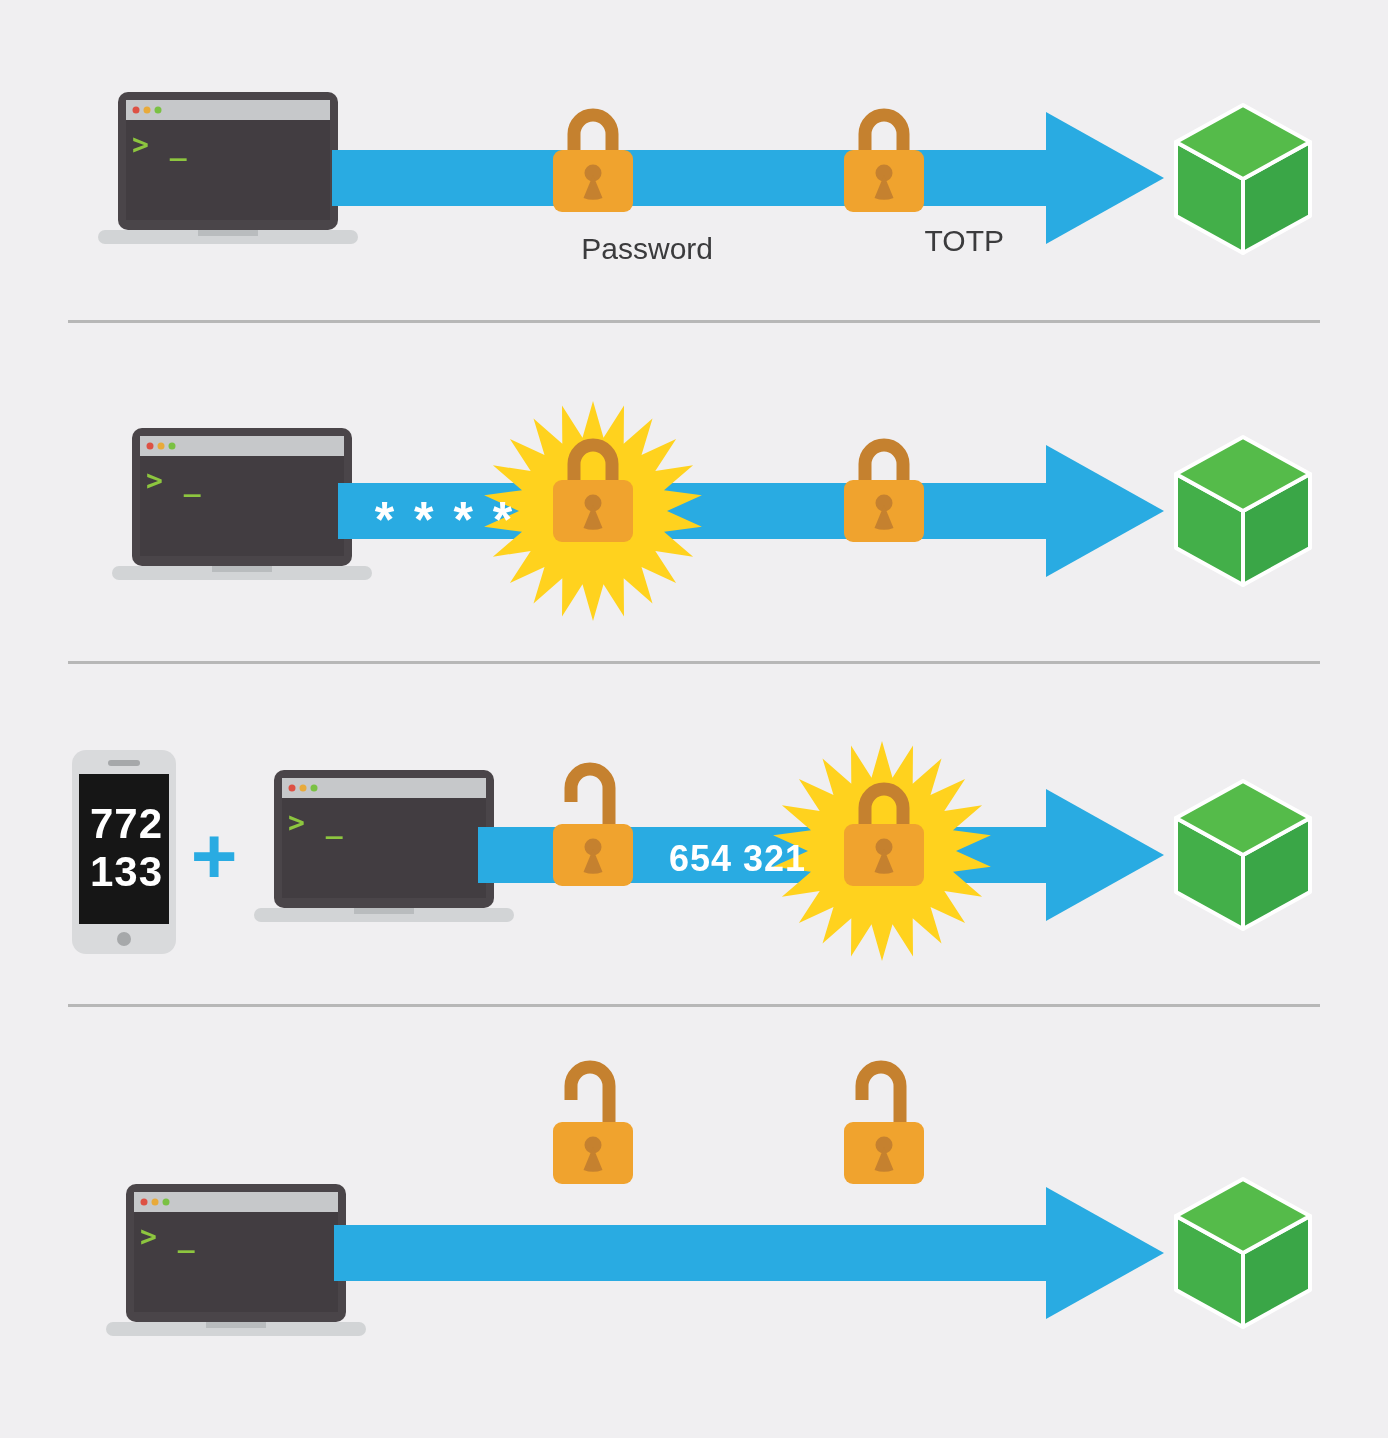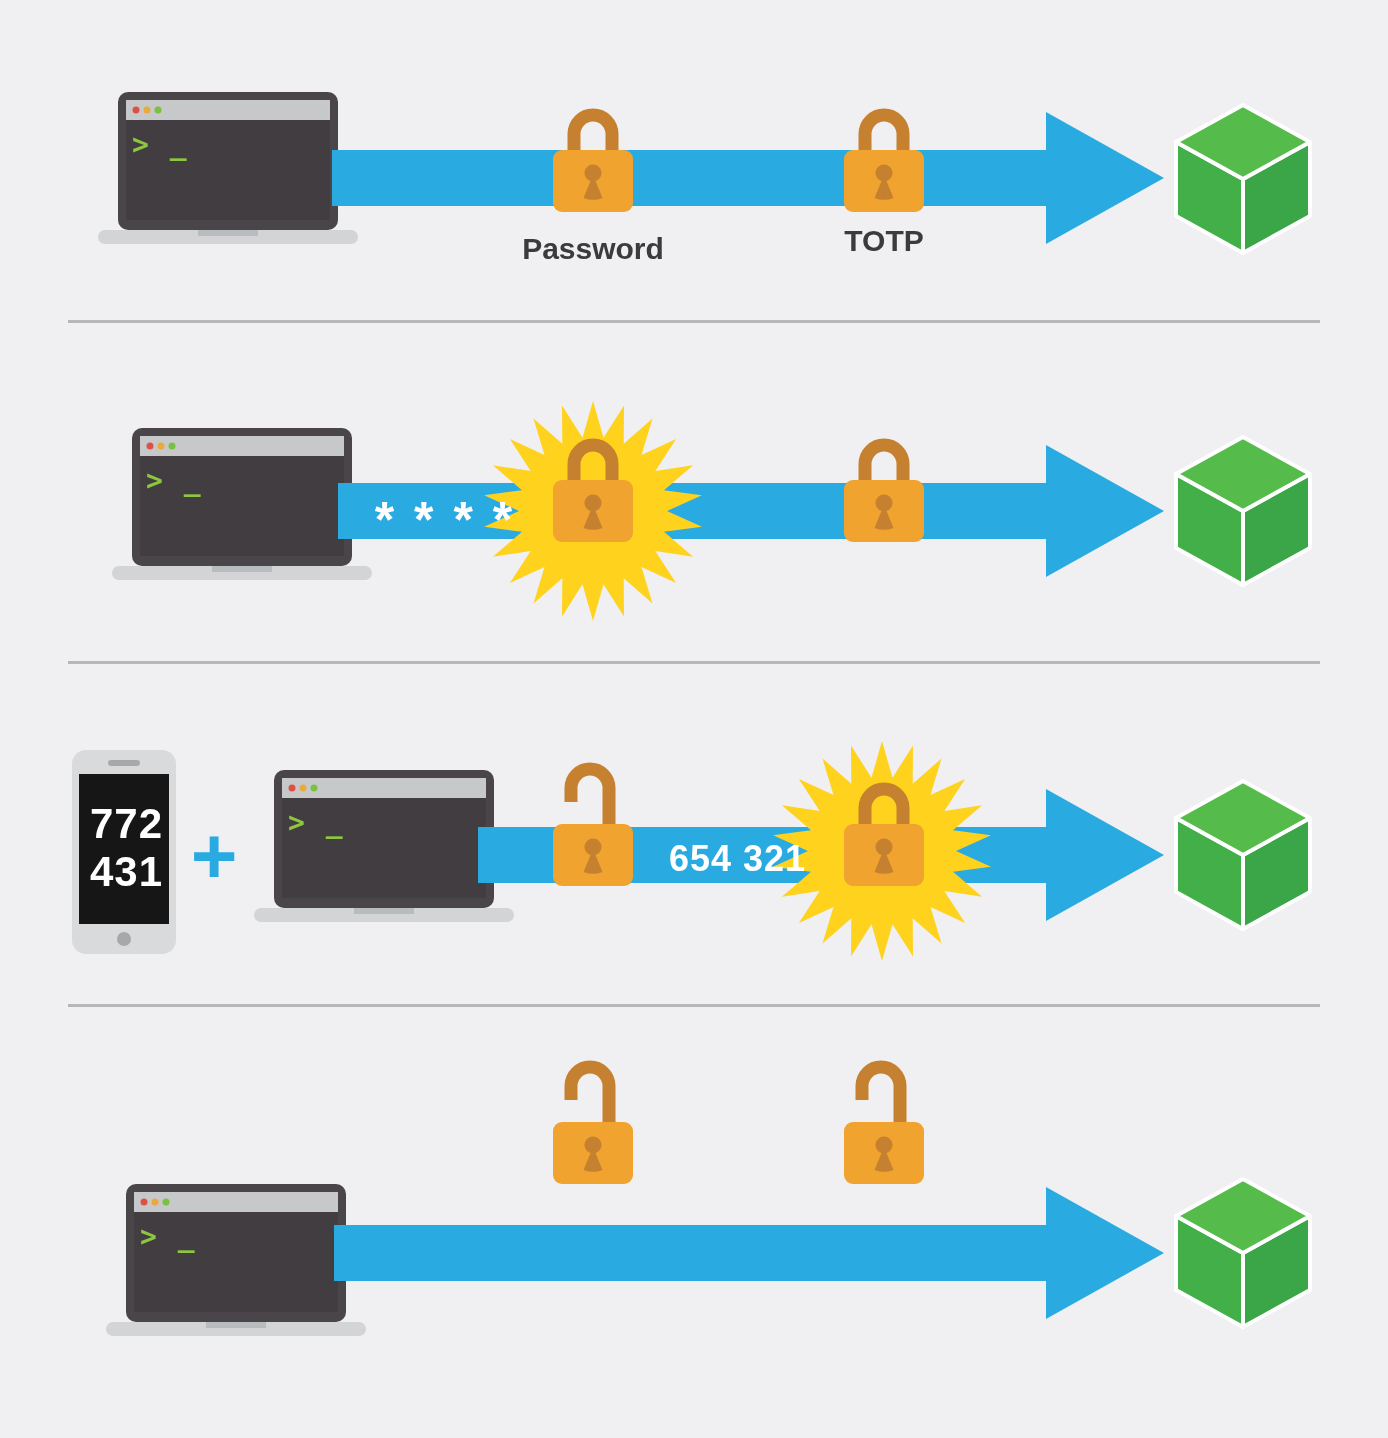--- a/index.html
+++ b/index.html
@@ -15,7 +15,7 @@
           color:var(--arrow_text_white,#fff);font-weight:bold;z-index:3}
   .asterisks{font-size:50px;letter-spacing:3px;transform:translateY(9px)}
   .code{font-size:36px;letter-spacing:1px}
-  .label{position:absolute;text-align:center;font-weight:bold;font-size:30px;
+  .label{position:absolute;text-align:right;font-weight:normal;font-size:30px;
           color:var(--label_text,#3b3b3d)}
   .prompt{position:absolute;font-family:"DejaVu Sans Mono",monospace;font-weight:bold;
           font-size:28px;letter-spacing:2px;color:var(--terminal_green,#8dc63f);z-index:2}

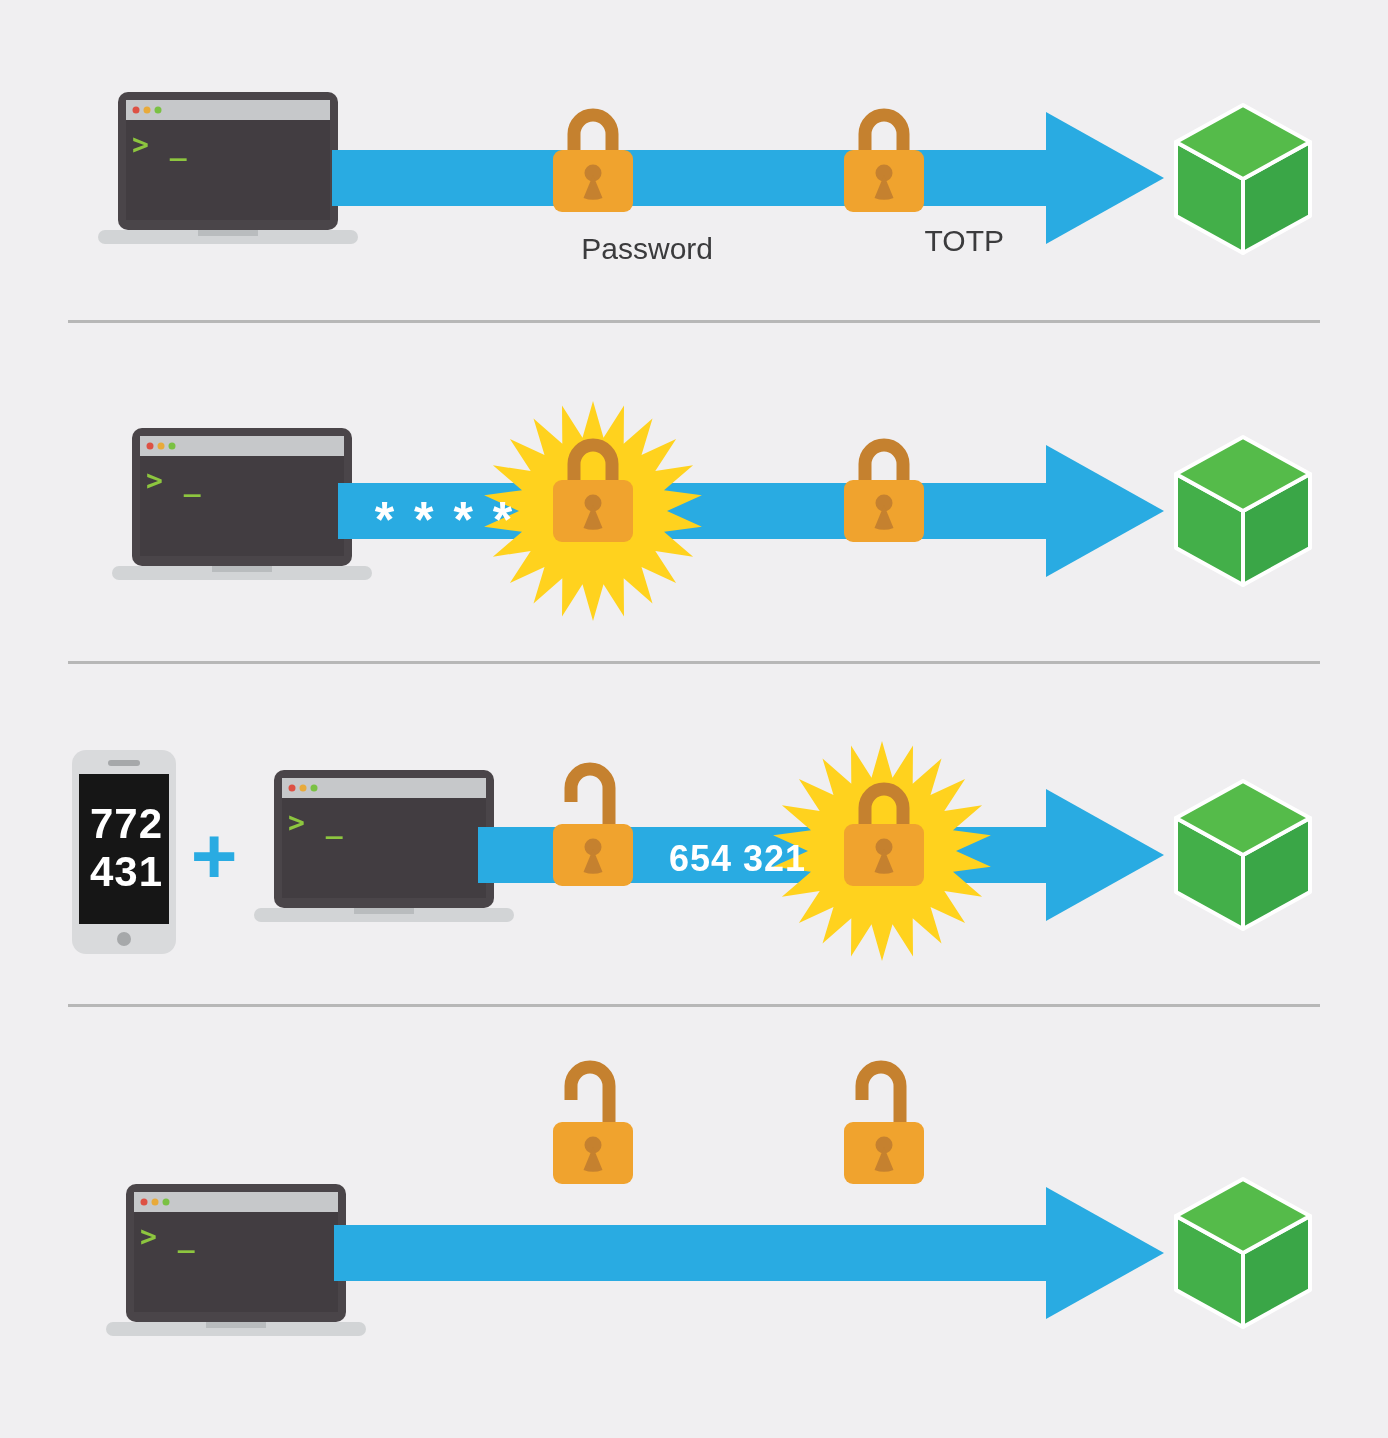--- a/index.html
+++ b/index.html
@@ -136,7 +136,7 @@
       </svg>
     <div class="phone-code" style="left:90px;top:800px">
       <span>772</span>
-      <span>431</span>
+      <span>133</span>
     </div>
     <div class="plus" style="left:186px;top:816px;width:56px">+</div>
     <svg class="abs" style="left:254px;top:770px" width="260" height="158">

